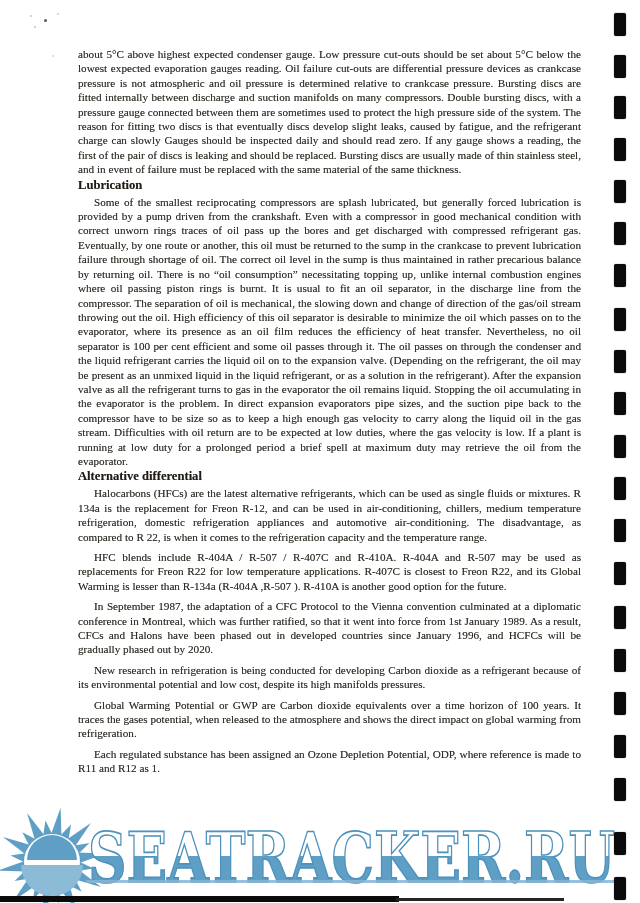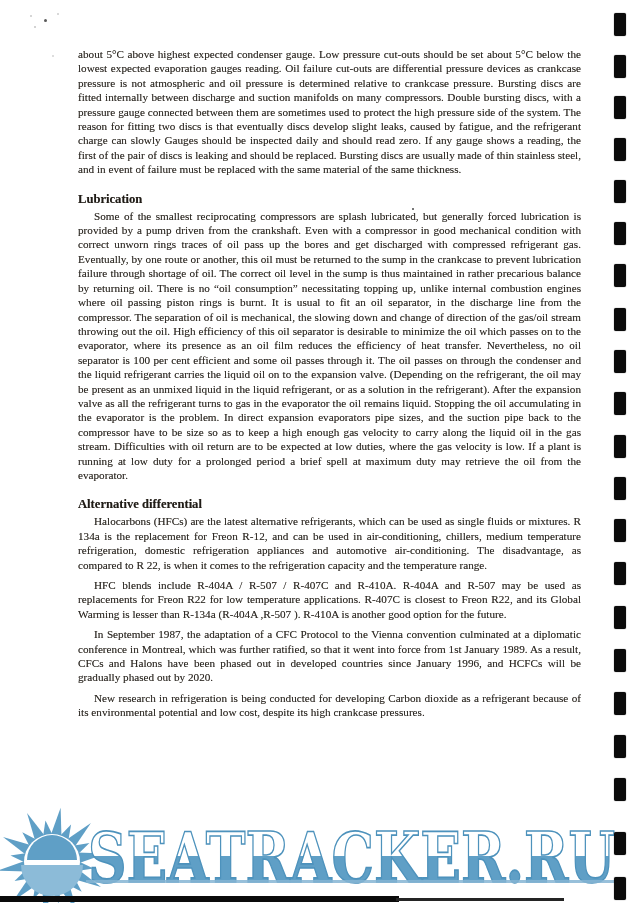--- a/index.html
+++ b/index.html
@@ -24,7 +24,7 @@
   .para.indent{text-indent:16px;}
   .sec-heading{
     font-size:12.6px;font-weight:bold;color:#201c17;
-    margin:16px 0 3px 0;line-height:13px;text-align:left;
+    margin:2px 0 3px 0;line-height:13px;text-align:left;
   }
   
   .bind-mark{

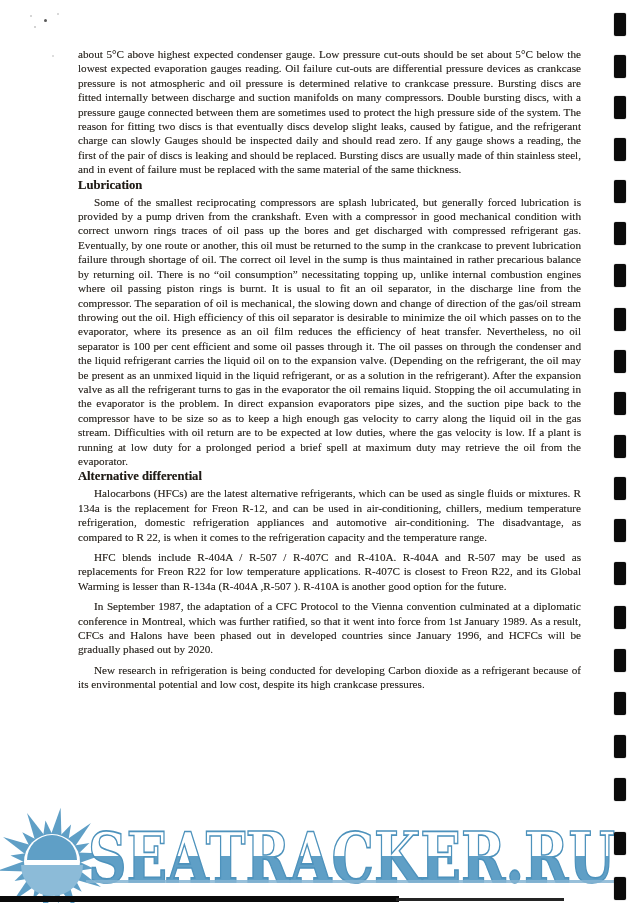--- a/index.html
+++ b/index.html
@@ -64,7 +64,7 @@
     <div class="para indent">Halocarbons (HFCs) are the latest alternative refrigerants, which can be used as single fluids or mixtures. R 134a is the replacement for Freon R-12, and can be used in air-conditioning, chillers, medium temperature refrigeration, domestic refrigeration appliances and automotive air-conditioning. The disadvantage, as compared to R 22, is when it comes to the refrigeration capacity and the temperature range.</div>
     <div class="para indent">HFC blends include R-404A / R-507 / R-407C and R-410A. R-404A and R-507 may be used as replacements for Freon R22 for low temperature applications. R-407C is closest to Freon R22, and its Global Warming is lesser than R-134a (R-404A ,R-507 ). R-410A is another good option for the future.</div>
     <div class="para indent">In September 1987, the adaptation of a CFC Protocol to the Vienna convention culminated at a diplomatic conference in Montreal, which was further ratified, so that it went into force from 1st January 1989. As a result, CFCs and Halons have been phased out in developed countries since January 1996, and HCFCs will be gradually phased out by 2020.</div>
-    <div class="para indent">New research in refrigeration is being conducted for developing Carbon dioxide as a refrigerant because of its environmental potential and low cost, despite its high crankcase pressures.</div>
+    <div class="para indent">New research in refrigeration is being conducted for developing Carbon dioxide as a refrigerant because of its environmental potential and low cost, despite its high manifolds pressures.</div>
   </div>
 
   <svg class="wm-svg" viewBox="0 0 640 103" xmlns="http://www.w3.org/2000/svg">

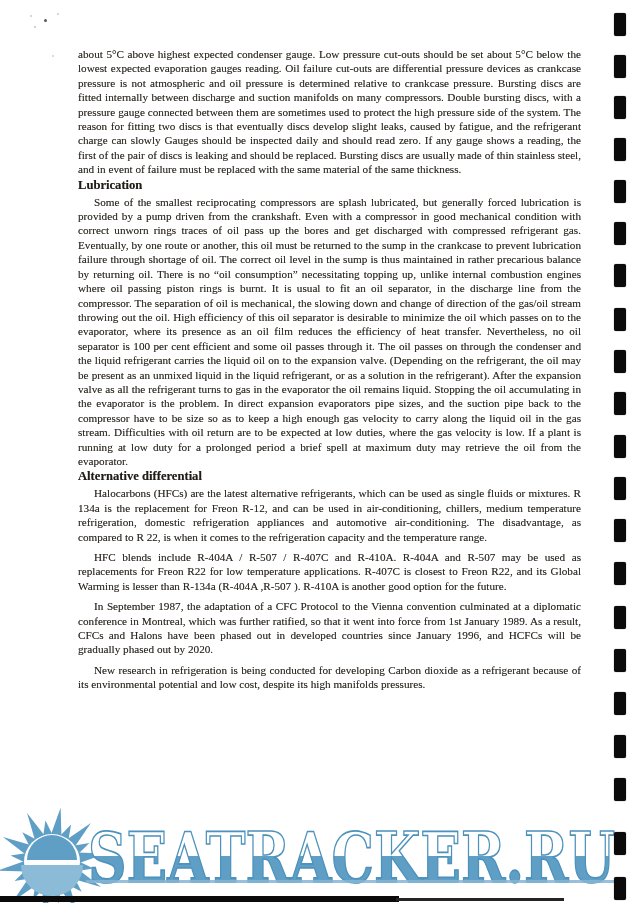--- a/index.html
+++ b/index.html
@@ -65,6 +65,7 @@
     <div class="para indent">HFC blends include R-404A / R-507 / R-407C and R-410A. R-404A and R-507 may be used as replacements for Freon R22 for low temperature applications. R-407C is closest to Freon R22, and its Global Warming is lesser than R-134a (R-404A ,R-507 ). R-410A is another good option for the future.</div>
     <div class="para indent">In September 1987, the adaptation of a CFC Protocol to the Vienna convention culminated at a diplomatic conference in Montreal, which was further ratified, so that it went into force from 1st January 1989. As a result, CFCs and Halons have been phased out in developed countries since January 1996, and HCFCs will be gradually phased out by 2020.</div>
     <div class="para indent">New research in refrigeration is being conducted for developing Carbon dioxide as a refrigerant because of its environmental potential and low cost, despite its high manifolds pressures.</div>
+    <div class="para indent">Global Warming Potential or GWP are Carbon dioxide equivalents over a time horizon of 100 years. It traces the gases potential, when released to the atmosphere and shows the direct impact on global warming from refrigeration.</div>
   </div>
 
   <svg class="wm-svg" viewBox="0 0 640 103" xmlns="http://www.w3.org/2000/svg">

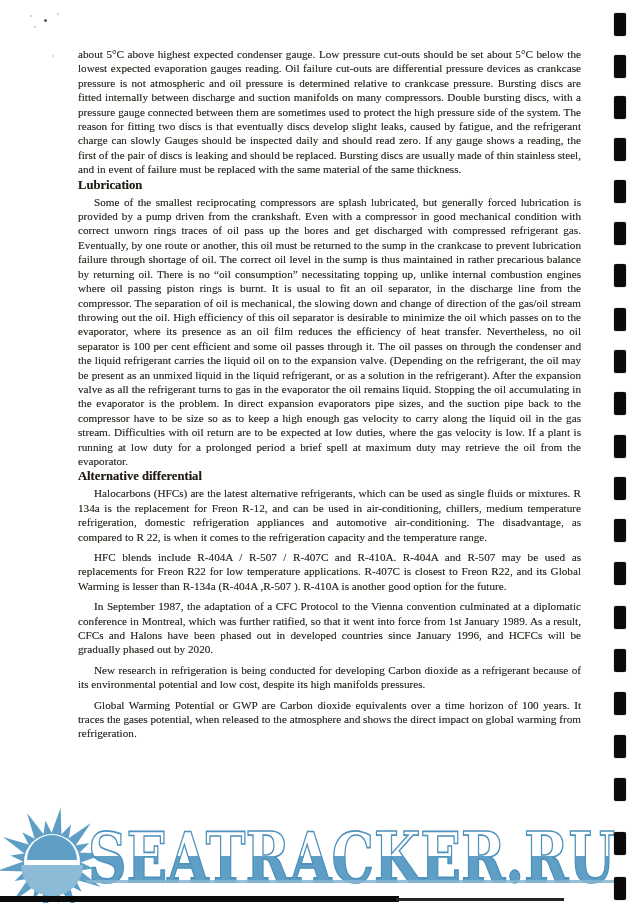--- a/index.html
+++ b/index.html
@@ -66,6 +66,7 @@
     <div class="para indent">In September 1987, the adaptation of a CFC Protocol to the Vienna convention culminated at a diplomatic conference in Montreal, which was further ratified, so that it went into force from 1st January 1989. As a result, CFCs and Halons have been phased out in developed countries since January 1996, and HCFCs will be gradually phased out by 2020.</div>
     <div class="para indent">New research in refrigeration is being conducted for developing Carbon dioxide as a refrigerant because of its environmental potential and low cost, despite its high manifolds pressures.</div>
     <div class="para indent">Global Warming Potential or GWP are Carbon dioxide equivalents over a time horizon of 100 years. It traces the gases potential, when released to the atmosphere and shows the direct impact on global warming from refrigeration.</div>
+    <div class="para indent">Each regulated substance has been assigned an Ozone Depletion Potential, ODP, where reference is made to R11 and R12 as 1.</div>
   </div>
 
   <svg class="wm-svg" viewBox="0 0 640 103" xmlns="http://www.w3.org/2000/svg">

